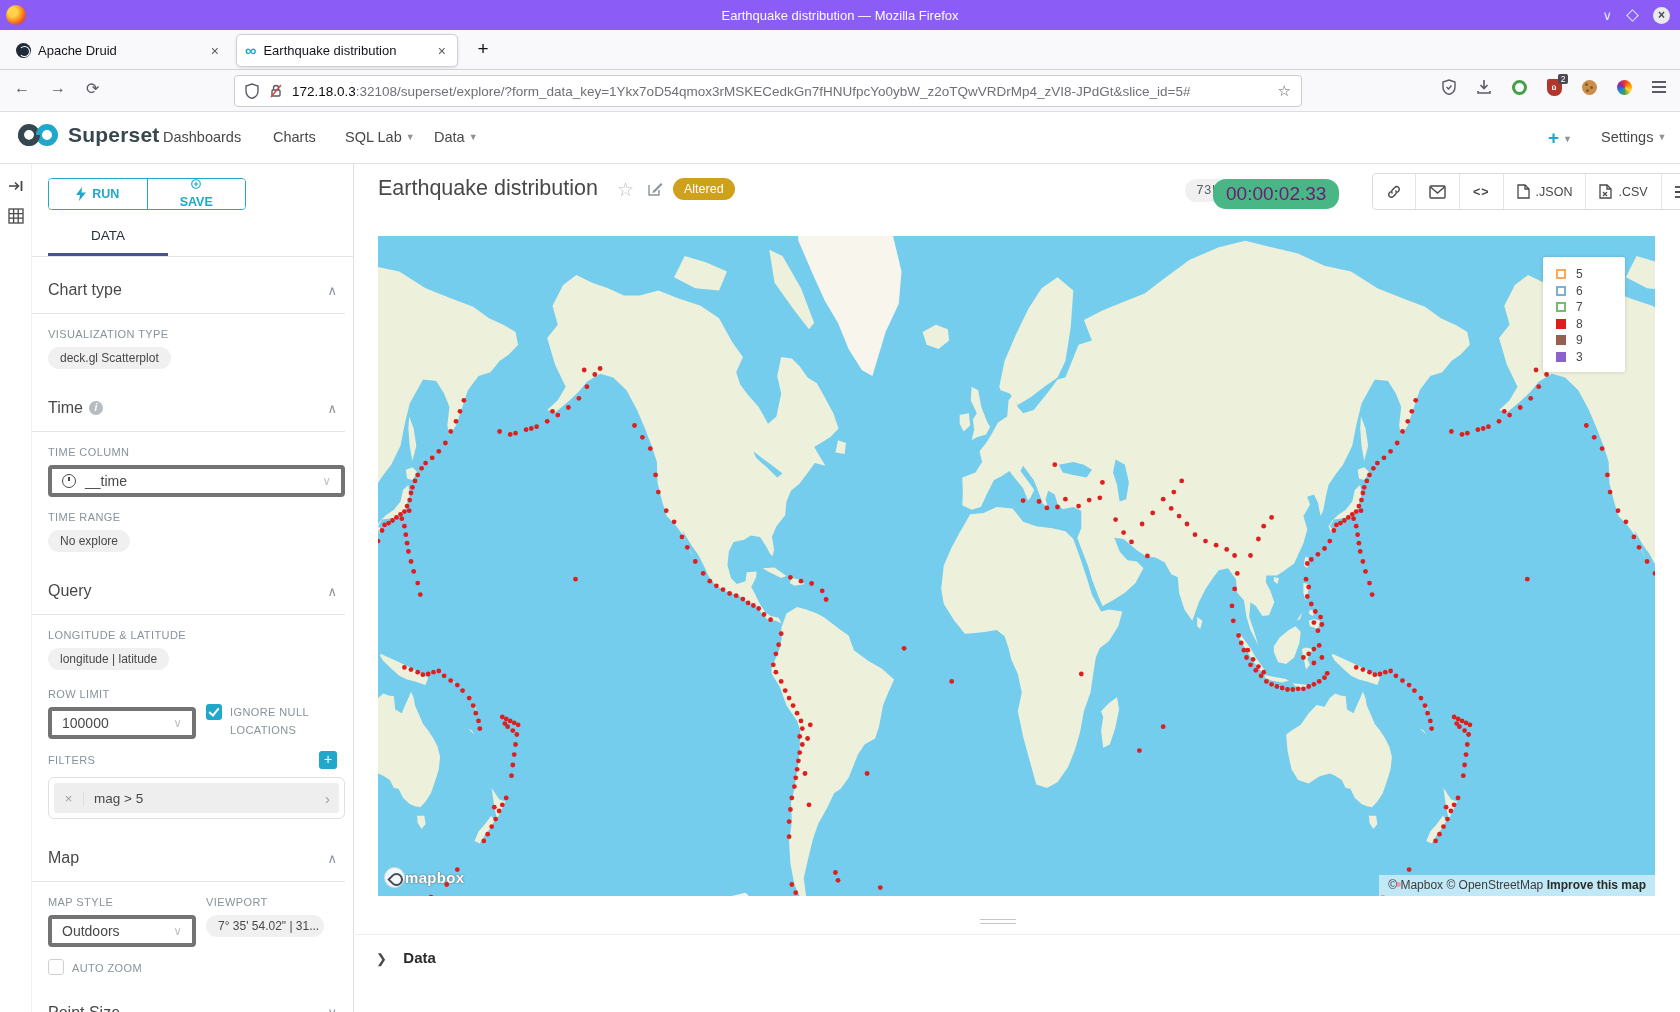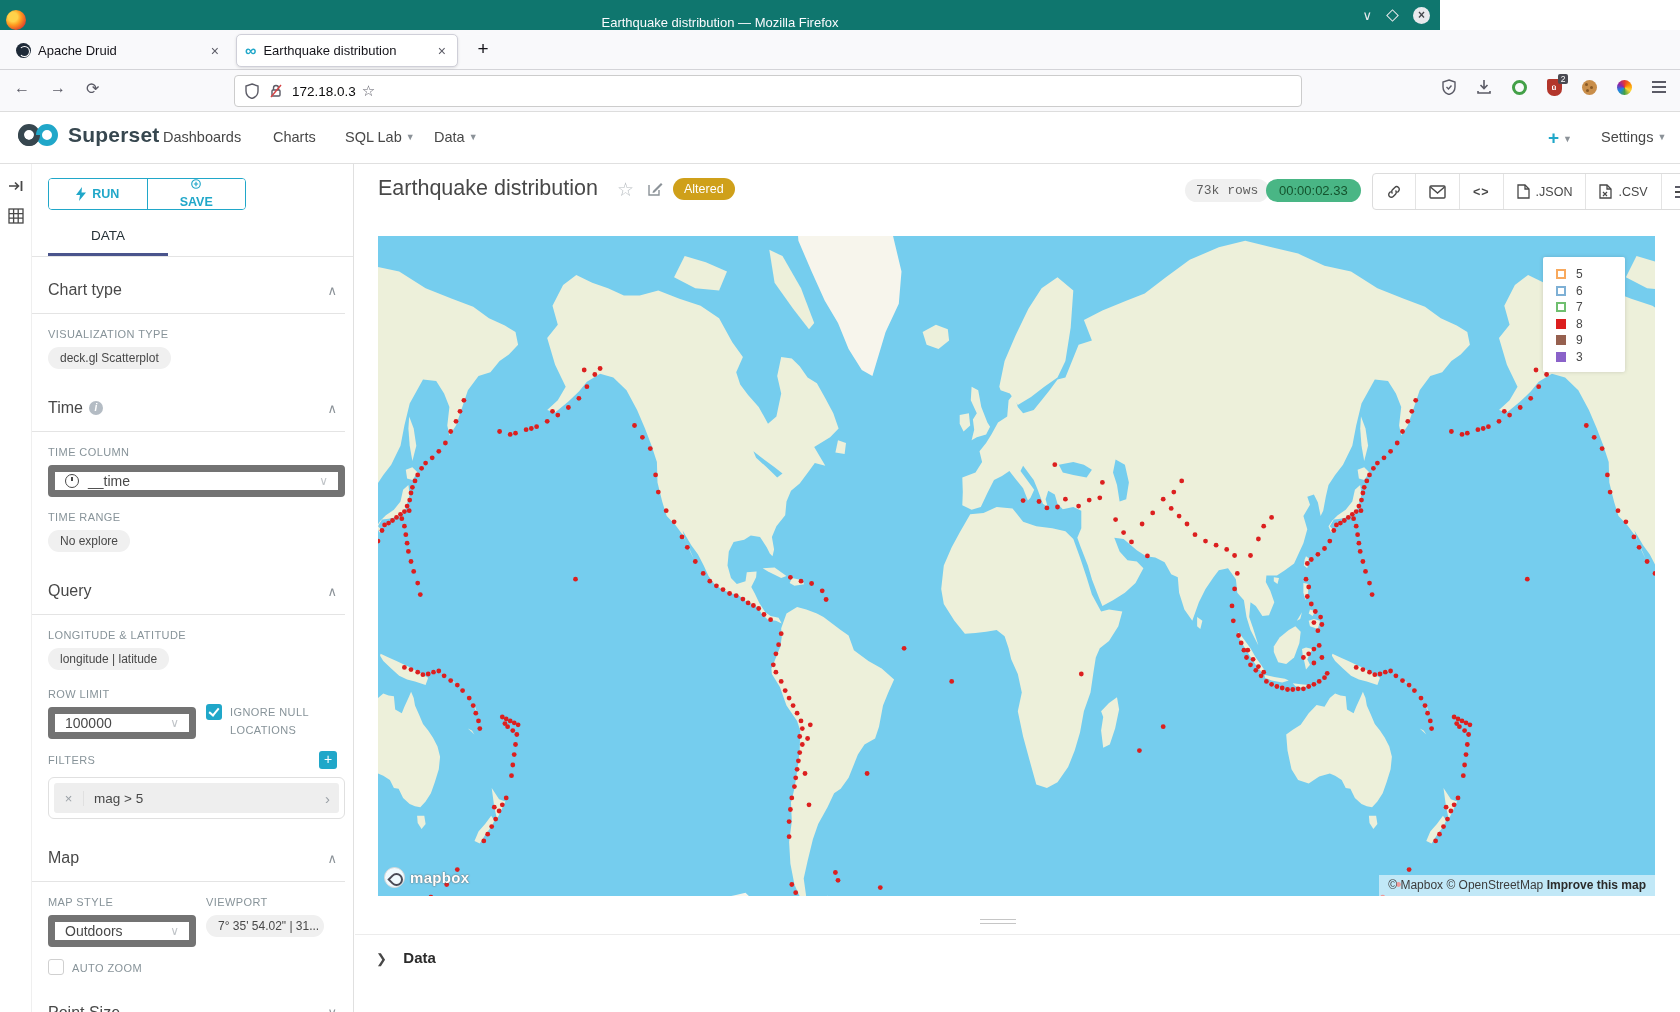--- a/index.html
+++ b/index.html
@@ -8,7 +8,7 @@
   #stage { position:relative; width:1680px; height:1012px; background:#fff; }
 
   
-  #titlebar { position:absolute; left:0; top:0; width:1440px; height:30px; background:#0f766e; display:flex; align-items:flex-end; }
+  #titlebar { position:absolute; left:0; top:0; width:1680px; height:30px; background:#8b5cf6; display:flex; align-items:center; }
   #ff-logo { width:20px; height:20px; margin-left:6px; border-radius:50%;
     background:radial-gradient(circle at 35% 35%, #ffd24a 0 25%, #ff9a1f 45%, #e2462c 75%, #b5007f 100%); }
   #win-title { position:absolute; left:0; right:0; text-align:center; color:#fbfbfe; font-size:13px; }

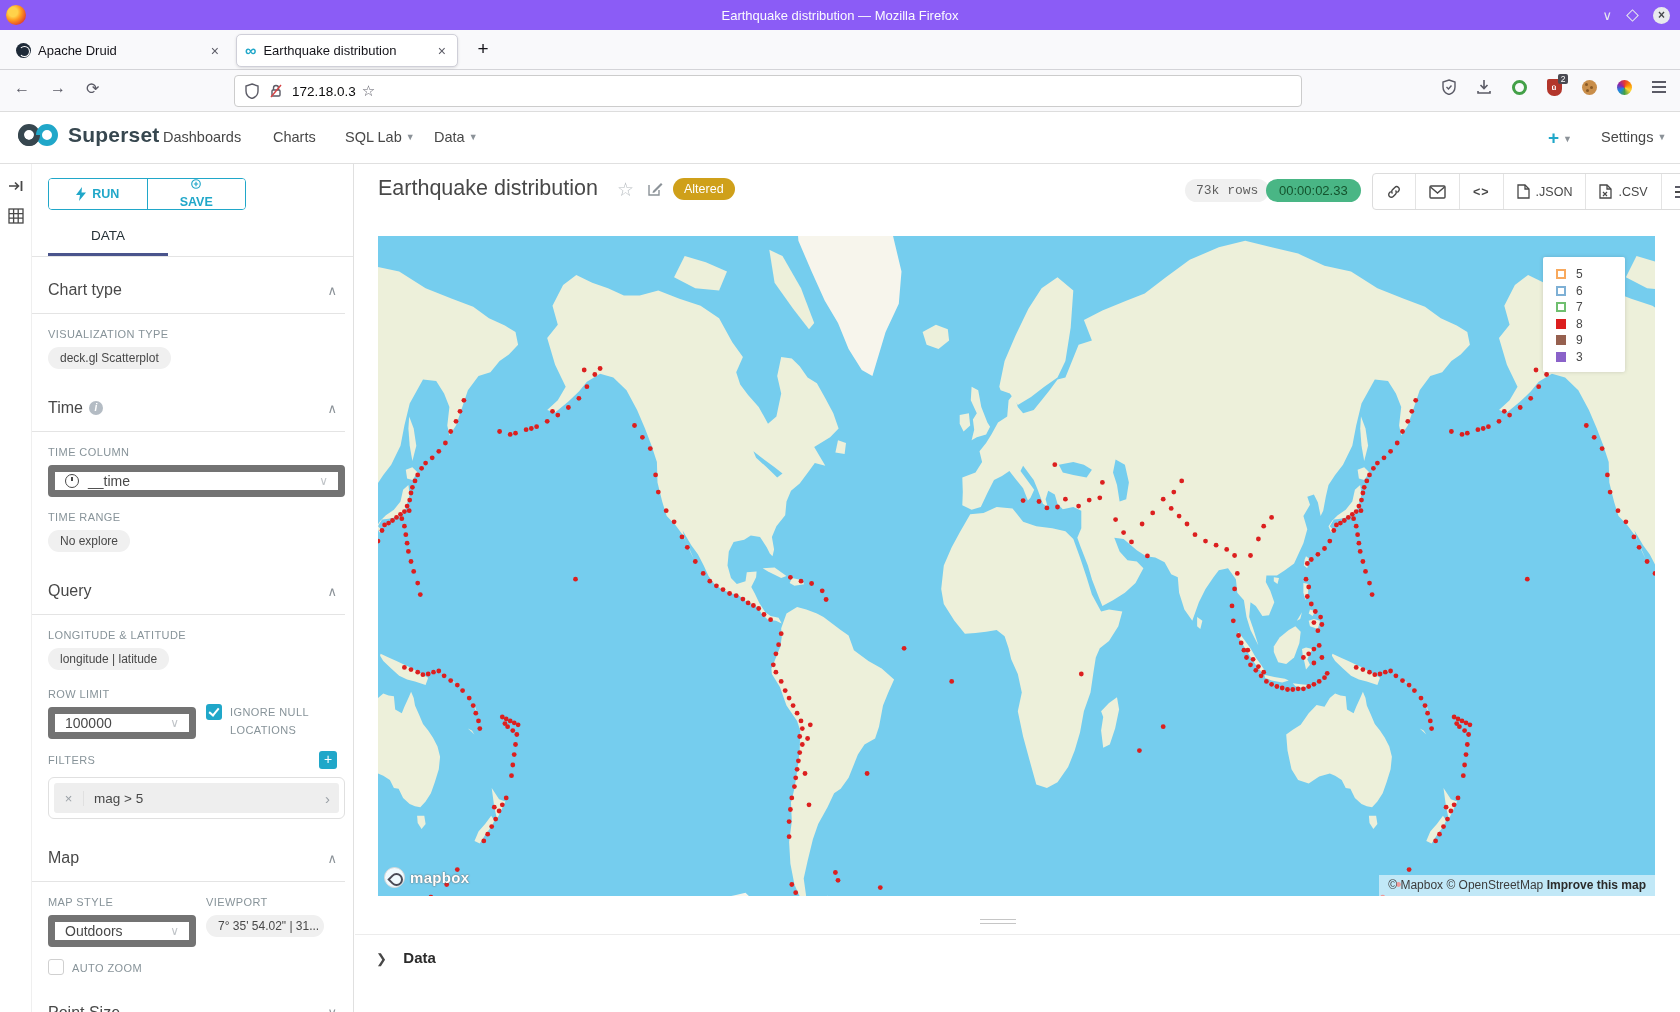--- a/index.html
+++ b/index.html
@@ -176,6 +176,7 @@
           </svg>
       </span>
       <span style="margin-left:9px;" class="host">172.18.0.3</span>
+      <span class="rest">:32108/superset/explore/?form_data_key=1Ykx7oD54qmox3rMSKECedkGn7fHNUfpcYo0ybW_z2oTQwVRDrMp4_zVI8-JPdGt&amp;slice_id=5#</span>
       <span id="url-star">☆</span>
     </div>
     <div id="tool-icons">

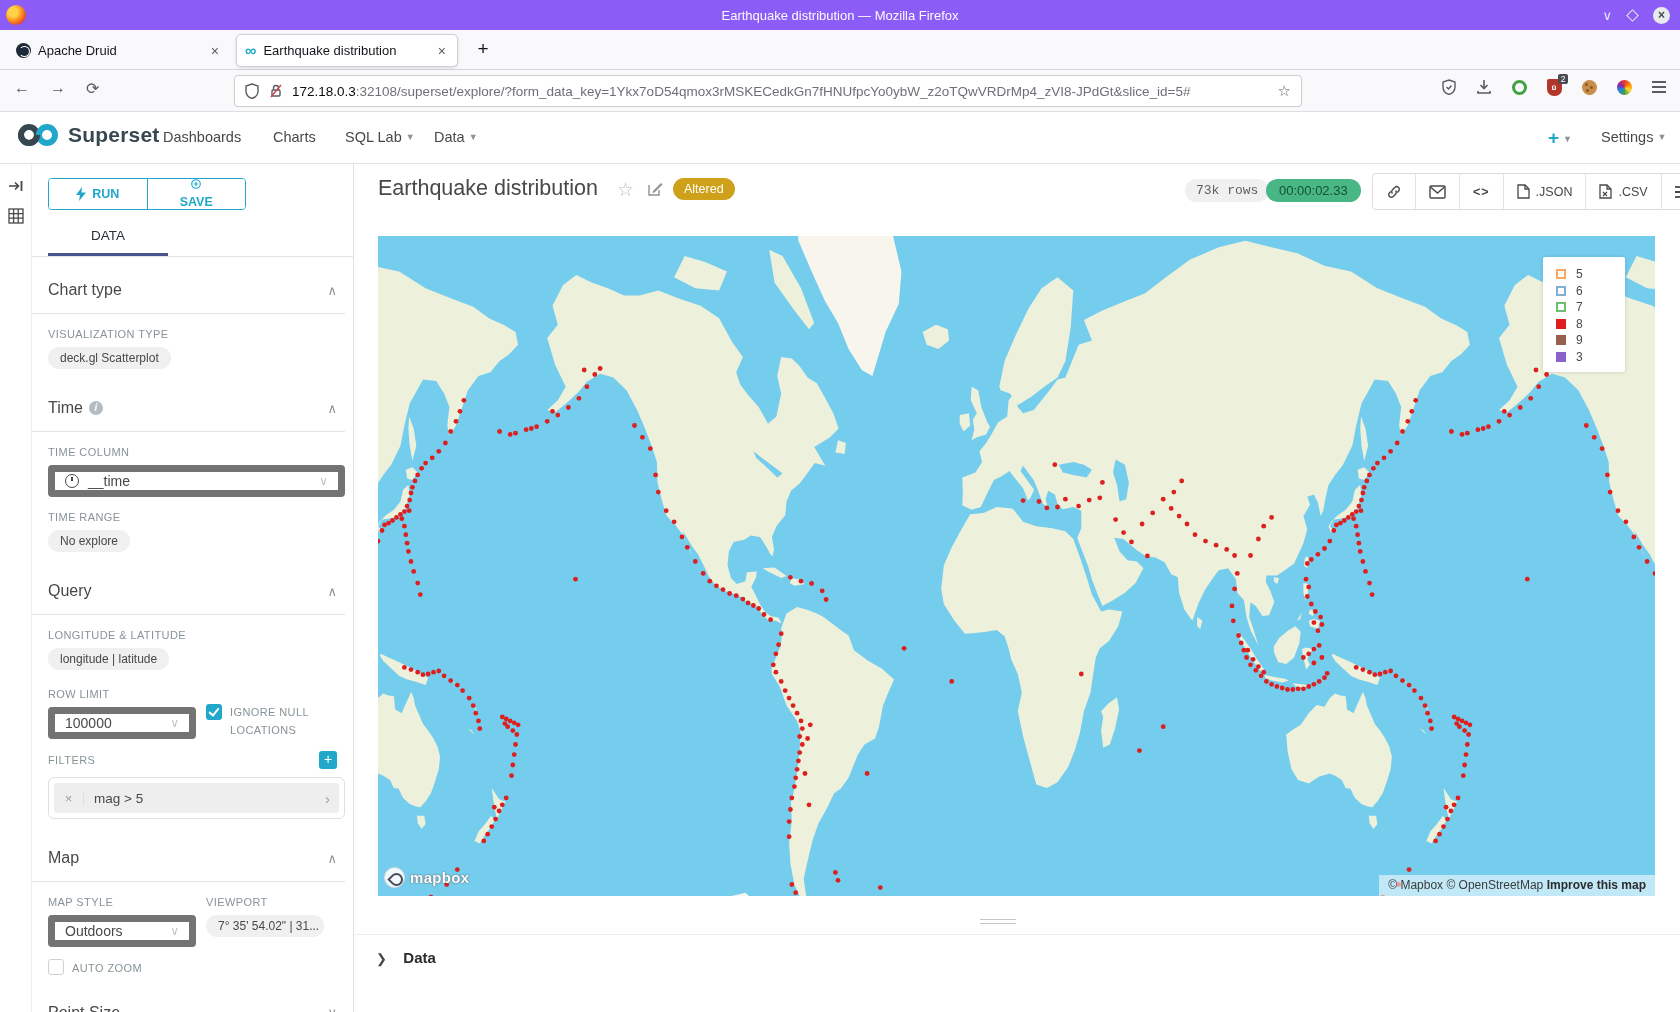--- a/index.html
+++ b/index.html
@@ -101,7 +101,7 @@
   #title-edit { position:absolute; left:292px; top:17px; }
   #badge-altered { position:absolute; left:318px; top:14px; background:#cfa01a; color:#fff; font-size:12.5px; border-radius:11px; padding:4px 11px; }
   #pill-rows { position:absolute; left:830px; top:15px; background:#f0f0f0; border-radius:12px; padding:4px 11px; font-size:13px; color:#5f5f5f;font-family:Liberation Mono, monospace; }
-  #pill-timer { position:absolute; left:911px; top:15px; background:#49b685; border-radius:13px; padding:4px 13px; font-size:13px; color:#14532d; }
+  #pill-timer { position:absolute; left:858px; top:15px; background:#49b685; border-radius:13px; padding:4px 13px; font-size:19px; color:#701a75; }
   #actions { position:absolute; left:1017px; top:9px; height:37px; display:flex; border:1px solid #dcdcdc; border-radius:4px; background:#fff; align-items:stretch; }
   #actions .act { display:flex; align-items:center; padding:0 13px; border-right:1px solid #e4e4e4; color:#484848; font-size:12.5px; gap:6px; }
   #actions .act:last-child { border-right:none; }

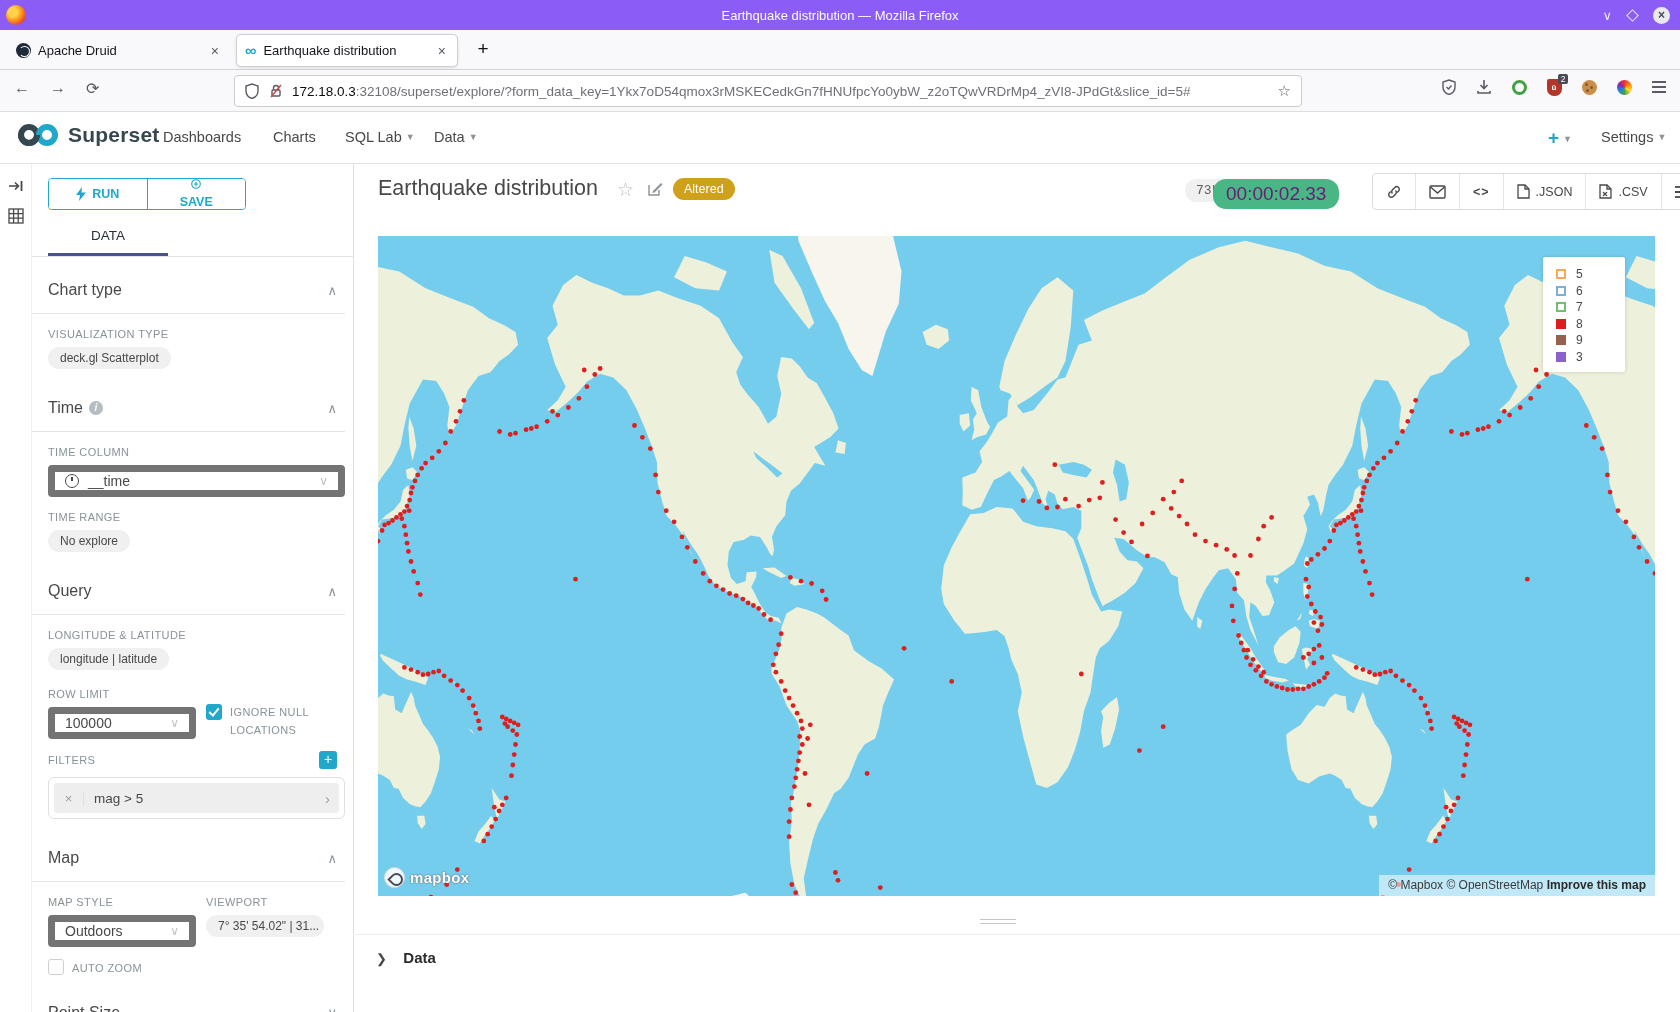--- a/index.html
+++ b/index.html
@@ -75,7 +75,7 @@
   .info-i { display:inline-block; width:14px; height:14px; border-radius:50%; background:#b4bcc4; color:#fff; font-size:10px; line-height:14px; text-align:center; margin-left:6px; font-style:italic; font-weight:bold; }
   .lbl { font-size:11px; color:#879399; letter-spacing:.4px; margin:14px 0 7px; }
   .pill { display:inline-block; background:#f0f0f0; border-radius:12px; padding:4px 12px; font-size:12px; color:#484848; }
-  .selbox { display:flex; align-items:center; width:100%; height:32px; border:7px solid #737373; border-radius:4px; padding:0 10px; font-size:14px; color:#484848; background:#fff; }
+  .selbox { display:flex; align-items:center; width:100%; height:32px; border:4px solid #737373; border-radius:4px; padding:0 10px; font-size:14px; color:#484848; background:#fff; }
   .selbox .chev { margin-left:auto; color:#c0c4c8; font-size:12px; }
   .clock { width:14px; height:14px; border:1.6px solid #484848; border-radius:50%; position:relative; margin-right:9px; flex:none; }
   .clock:after { content:""; position:absolute; left:5px; top:2px; width:1.6px; height:4px; background:#484848; }

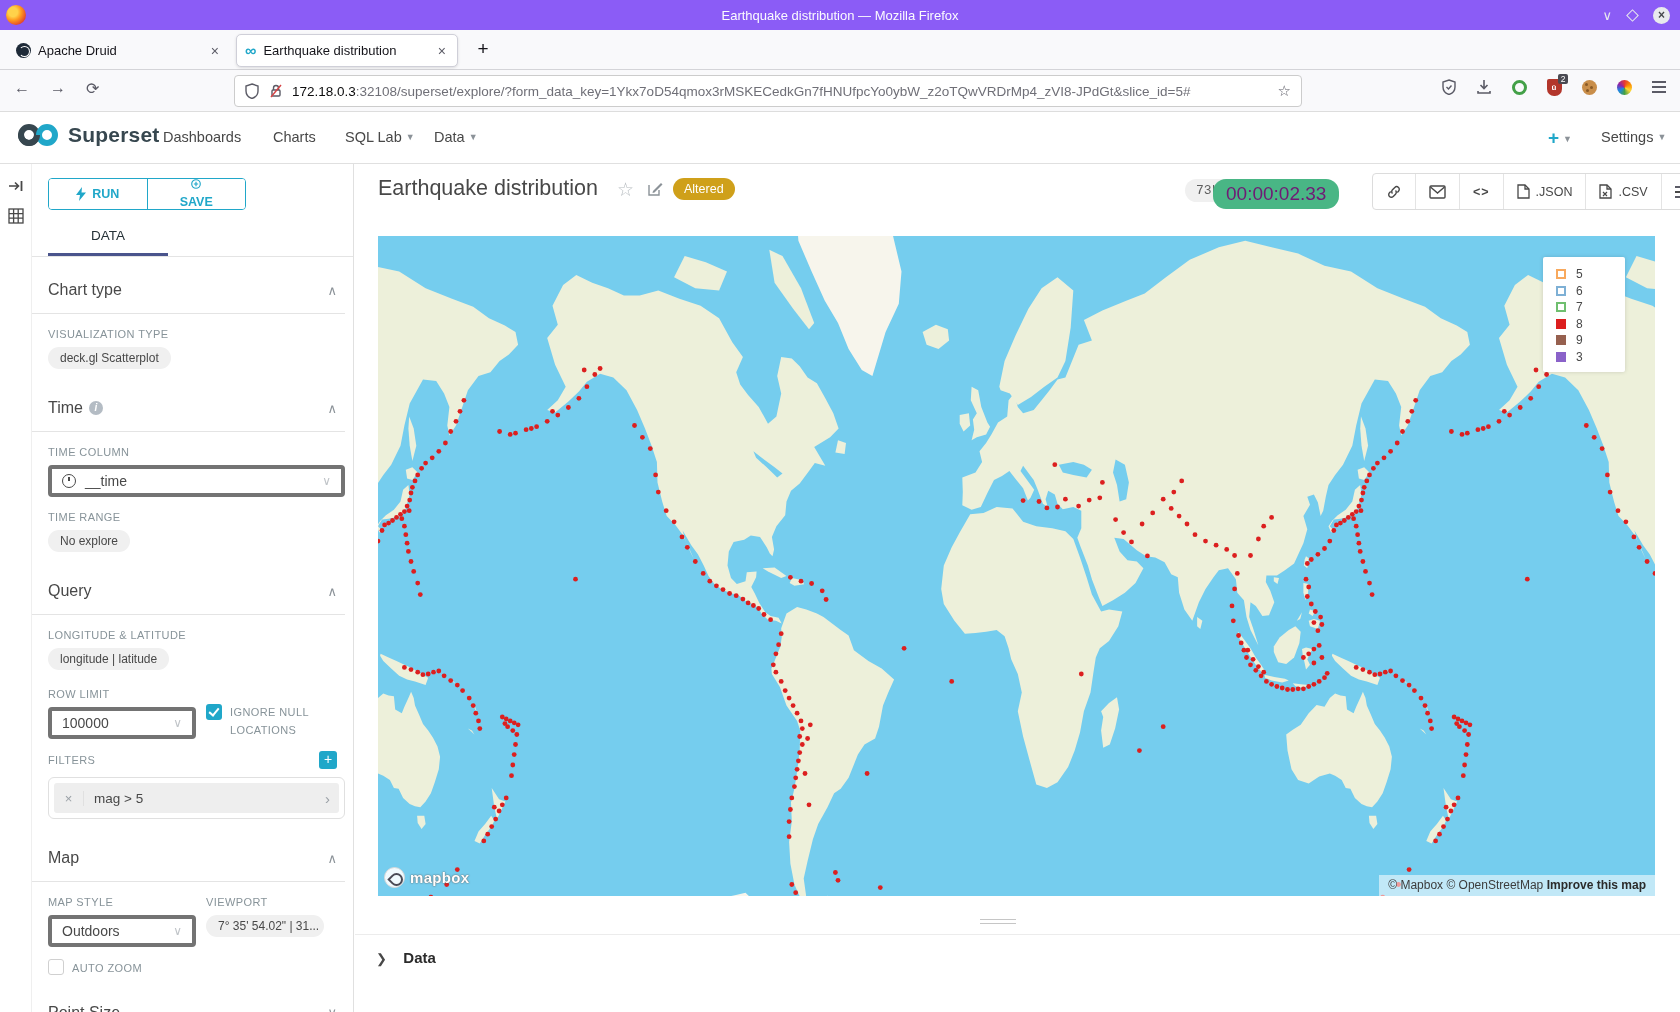--- a/index.html
+++ b/index.html
@@ -114,7 +114,7 @@
   .leg-row { display:flex; align-items:center; height:16.5px; }
   .leg-sw { width:10px; height:10px; margin-right:10px; flex:none; }
   .leg-lab { font-size:12px; color:#484848; }
-  #mb-logo { position:absolute; left:6px; bottom:8px; display:flex; align-items:center; gap:5px; }
+  #mb-logo { position:absolute; left:6px; bottom:8px; display:flex; align-items:center; }
   #mb-circle { width:21px; height:21px; border-radius:50%; background:rgba(255,255,255,.9); border:1px solid #d8d8d8; position:relative; }
   #mb-circle:after { content:""; position:absolute; left:5px; top:5px; width:9px; height:9px; border:2px solid #4a4a55; border-radius:50% 50% 50% 0; transform:rotate(45deg); }
   #mb-word { color:#fff; font-weight:bold; font-size:15px; letter-spacing:.3px; text-shadow:0 0 2px rgba(90,90,90,.8), 0 0 1px rgba(90,90,90,.9); }

